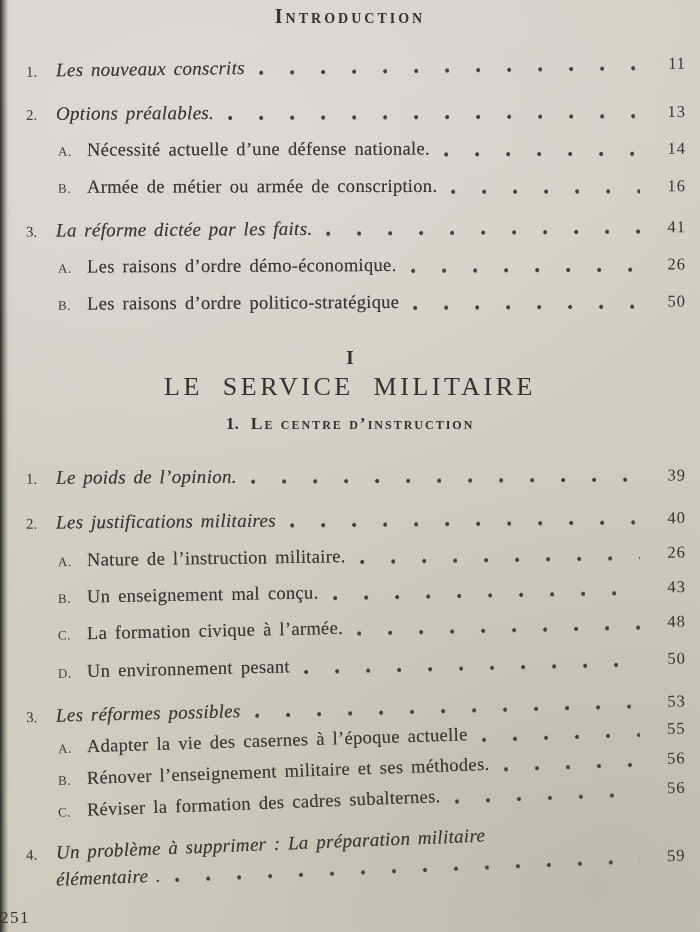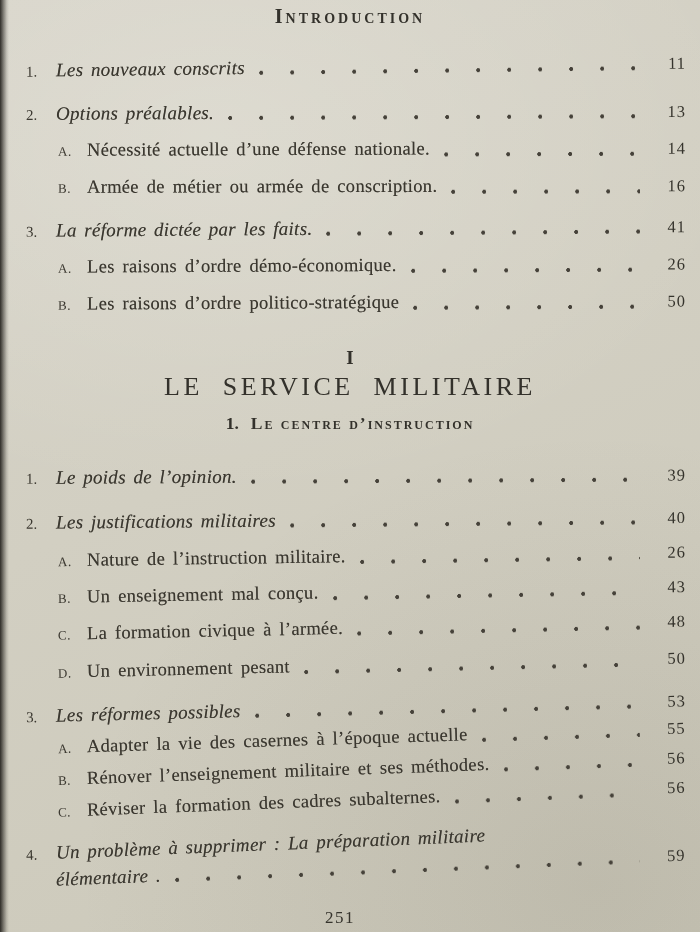--- a/index.html
+++ b/index.html
@@ -159,7 +159,7 @@
   .folio {
     position: absolute;
     left: 0; right: 20px; bottom: 4px;
-    text-align: center;
+    text-align: left;
     font-size: 17px;
     letter-spacing: 1.5px;
     color: #35332c;

